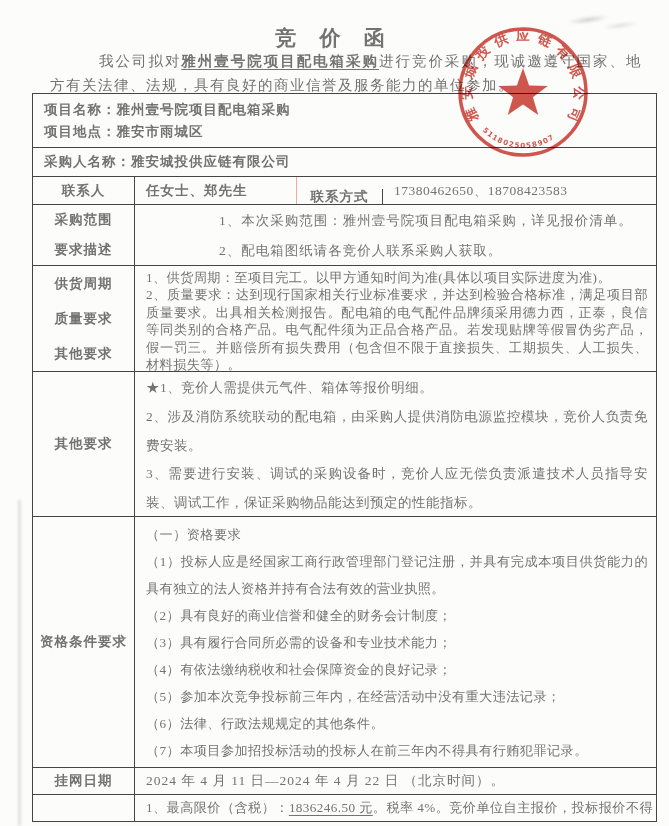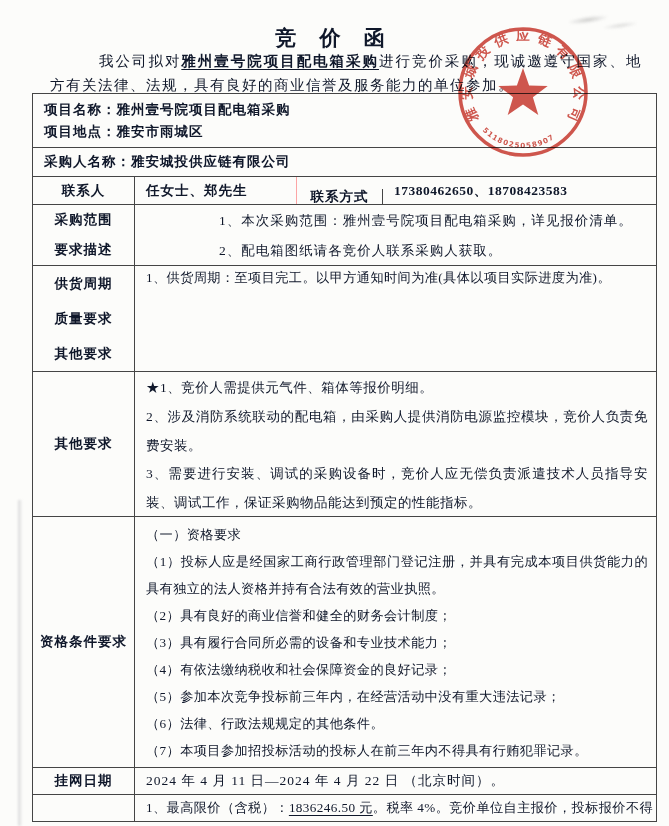--- a/index.html
+++ b/index.html
@@ -10,7 +10,7 @@
     background:#fcfcfa;
     overflow:hidden;
     font-family:"Liberation Serif","DejaVu Serif",serif;
-    color:#0f172a;
+    color:#737373;
   }
   .title {
     position:absolute; top:24px; left:0; width:669px;

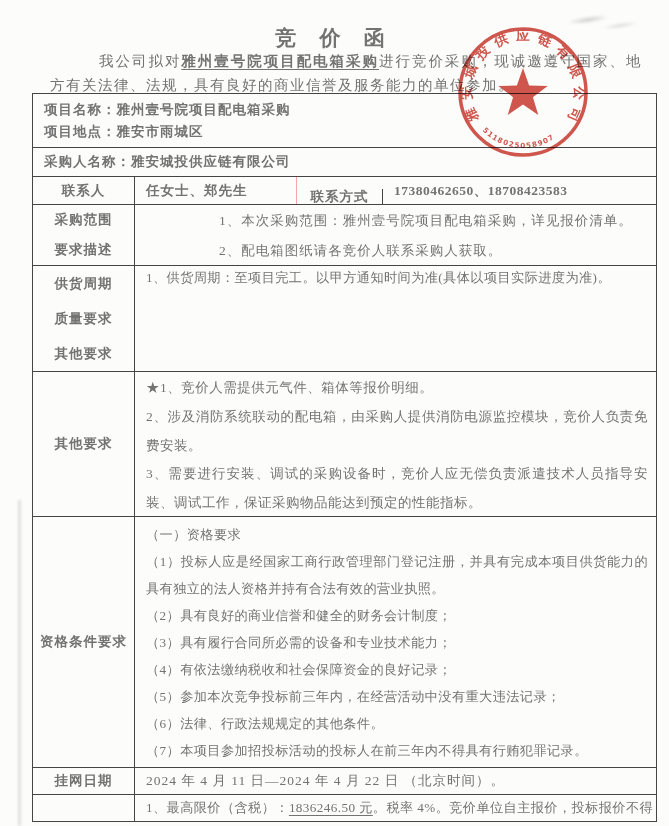--- a/index.html
+++ b/index.html
@@ -52,7 +52,7 @@
                    display:flex; align-items:center; padding-left:11px; font-weight:600; }
   .c-method-lab  { flex:0 0 86px; width:86px; border-right:1px solid #454545; box-sizing:border-box;
                    display:flex; align-items:center; justify-content:center; font-weight:600;margin-top:12px; }
-  .c-method-val  { flex:1 1 auto; display:flex; align-items:center; padding-left:11px; font-weight:700; letter-spacing:0.5px; }
+  .c-method-val  { flex:1 1 auto; display:flex; align-items:center; padding-left:11px; font-weight:400; letter-spacing:0.5px; }
   .r4 { height:61px;gap:29px; }
   .r4 .ccol div { line-height:29px; padding-top:1px;margin-left:44px; }
   .r5 { height:106px; }

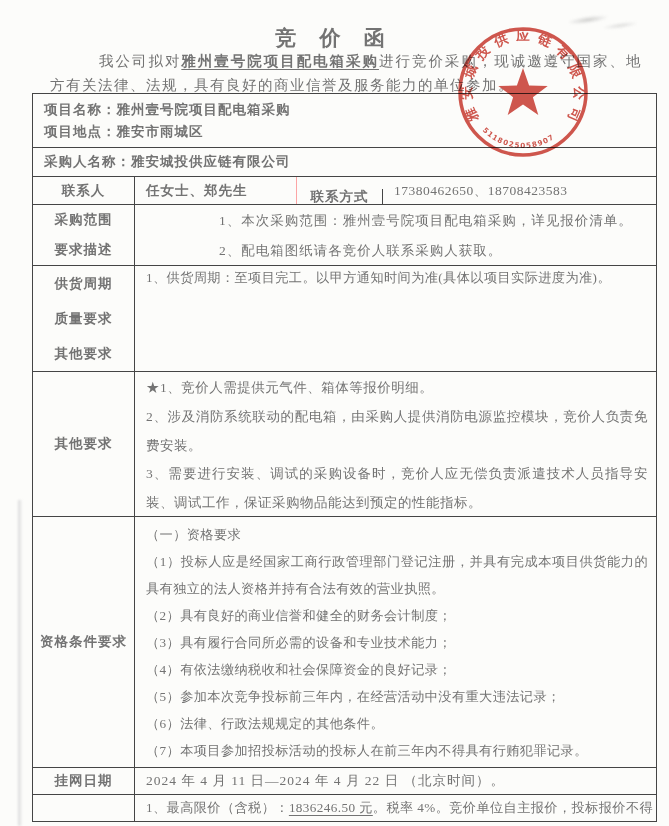--- a/index.html
+++ b/index.html
@@ -142,6 +142,7 @@
       </div>
       <div class="ccol">
         <p>1、供货周期：至项目完工。以甲方通知时间为准(具体以项目实际进度为准)。</p>
+        <p>2、质量要求：达到现行国家相关行业标准要求，并达到检验合格标准，满足项目部质量要求。出具相关检测报告。配电箱的电气配件品牌须采用德力西，正泰，良信等同类别的合格产品。电气配件须为正品合格产品。若发现贴牌等假冒伪劣产品，假一罚三。并赔偿所有损失费用（包含但不限于直接损失、工期损失、人工损失、材料损失等）。</p>
       </div>
     </div>
 

